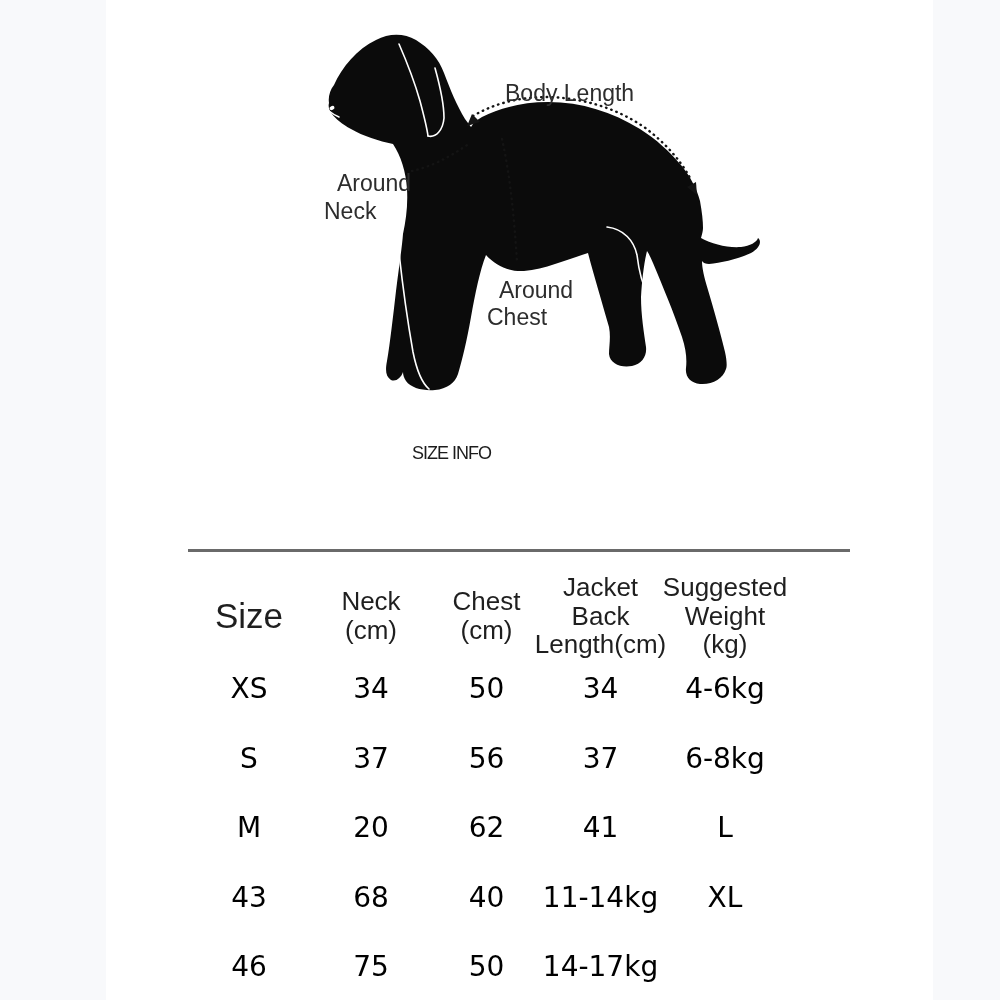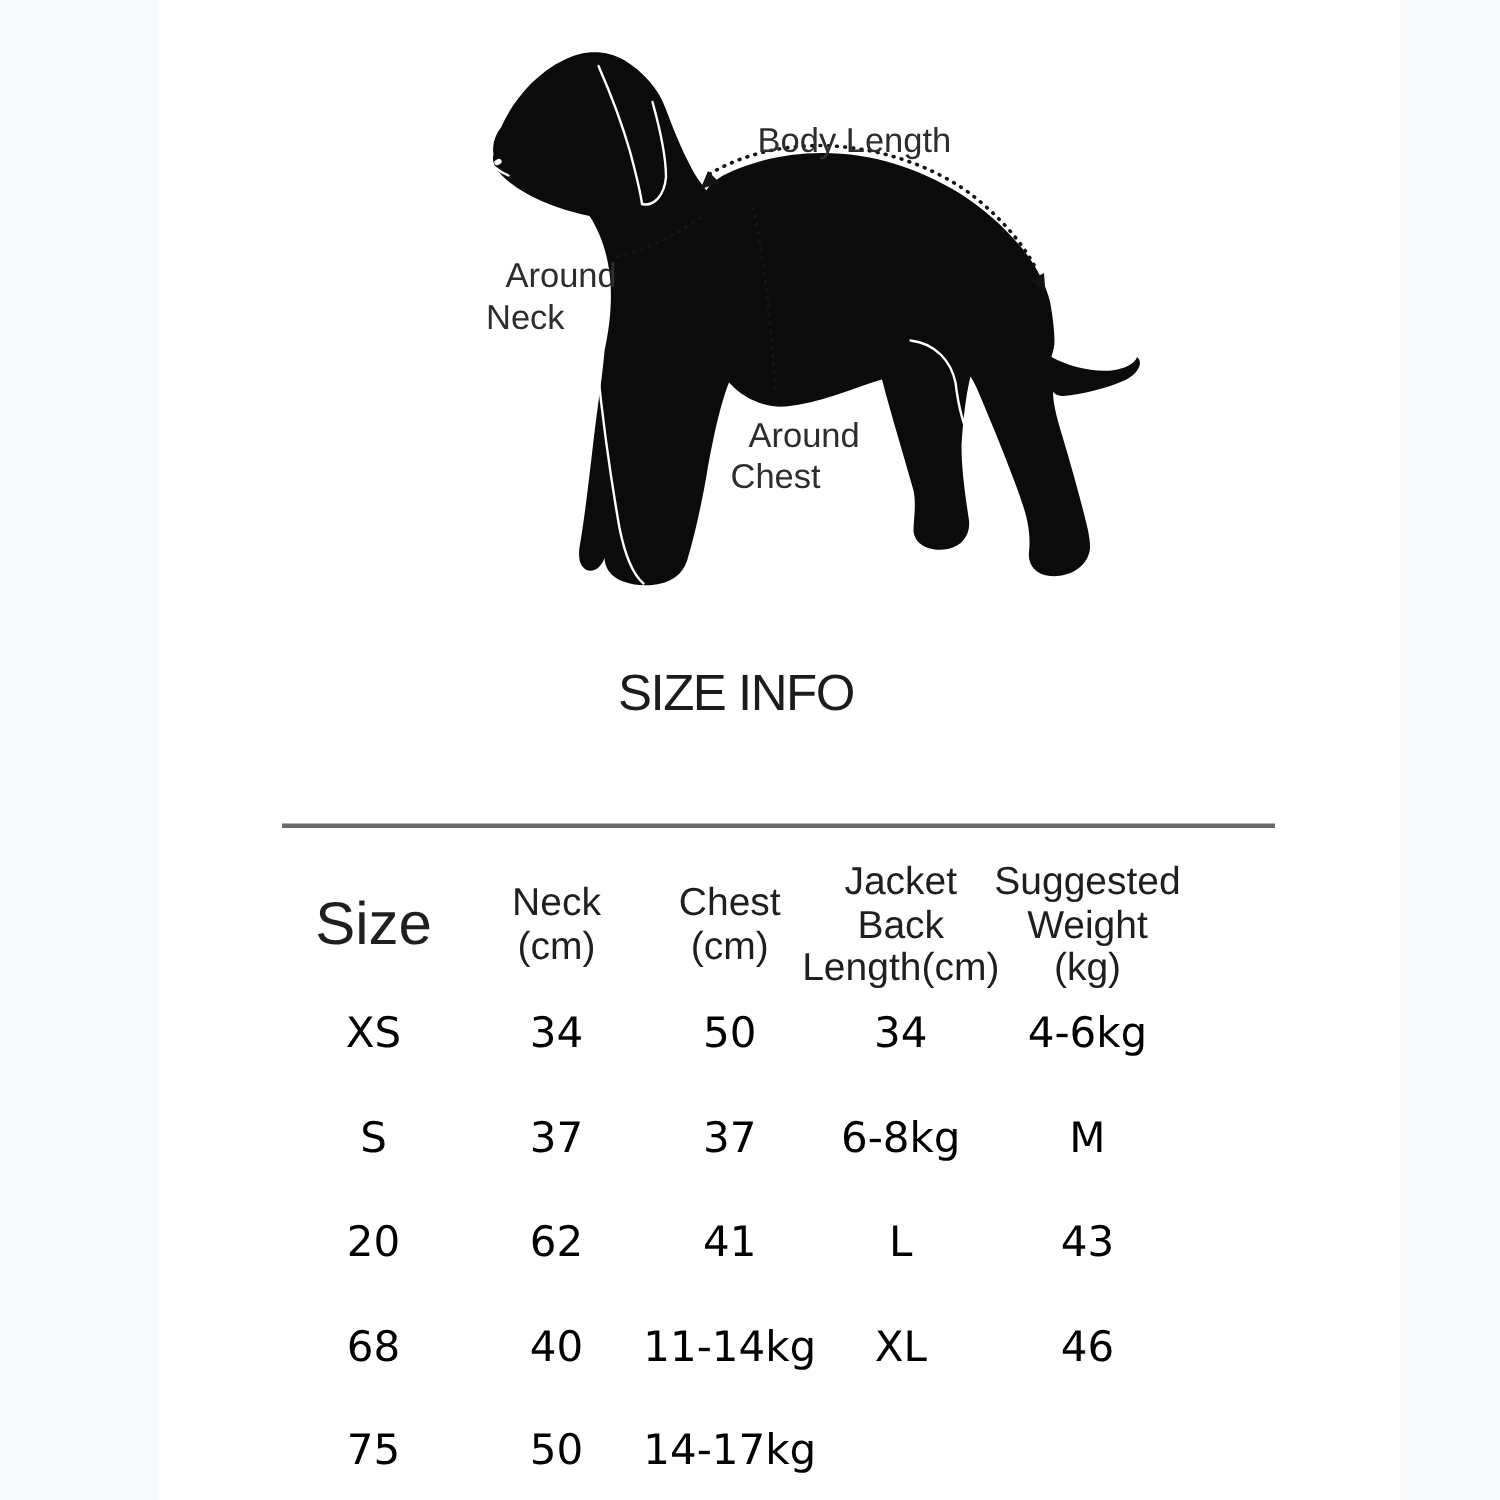--- a/index.html
+++ b/index.html
@@ -18,7 +18,7 @@
   }
   .page-title{
     position:absolute;left:412px;top:443px;
-    font-size:34px;letter-spacing:-1px;color:#1c1c1c;white-space:nowrap;
+    font-size:18px;letter-spacing:-1px;color:#1c1c1c;white-space:nowrap;
   }
   .rule{position:absolute;left:188px;top:549px;width:662px;height:3px;background:#6a6a6a;}
 

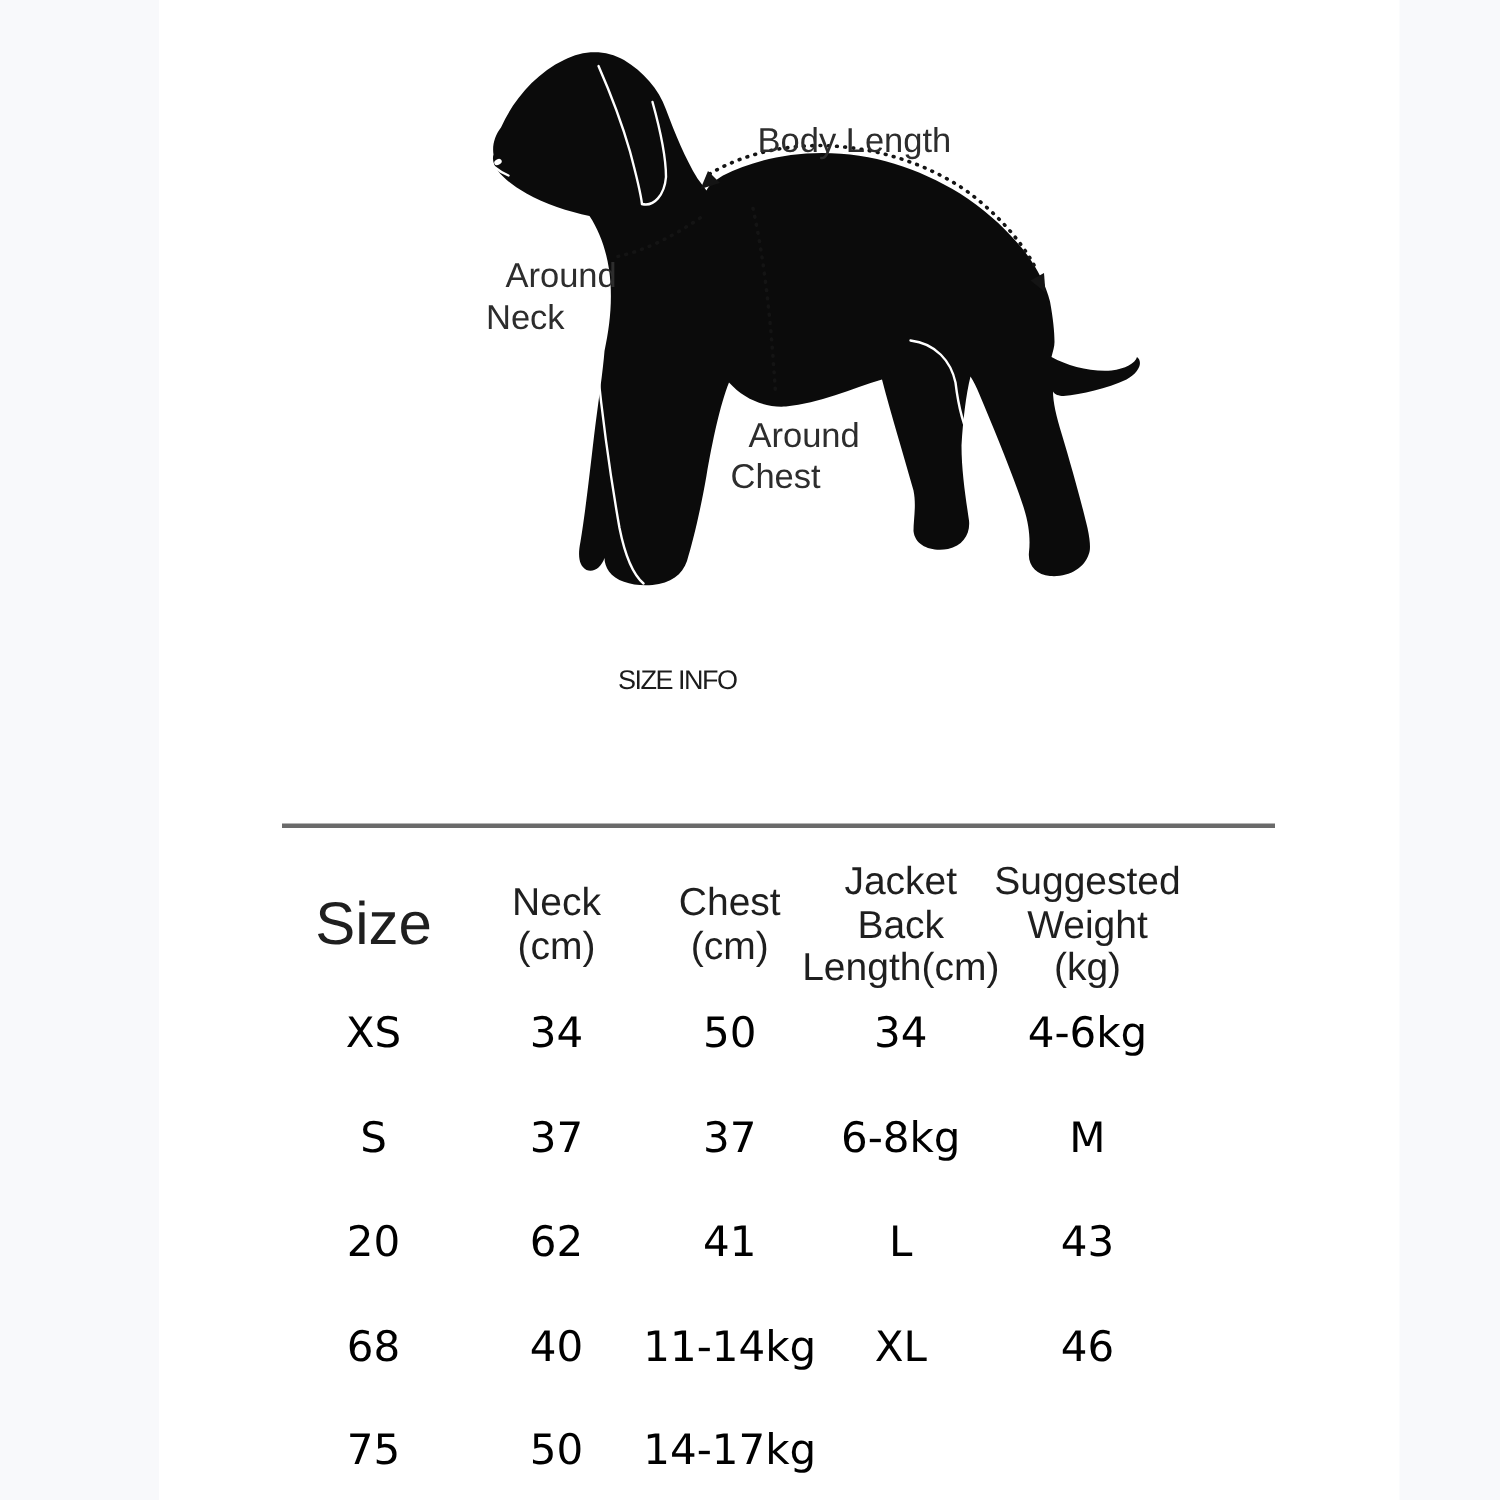--- a/index.html
+++ b/index.html
@@ -34,7 +34,7 @@
     font-size:26px;line-height:1.1;color:#1f1f1f;
     text-align:center;white-space:pre-line;
   }
-  .th-size{font-size:40px;}
+  .th-size{font-size:35px;}
   .td{
     display:flex;align-items:center;justify-content:center;
     font-family:"DejaVu Sans", sans-serif;

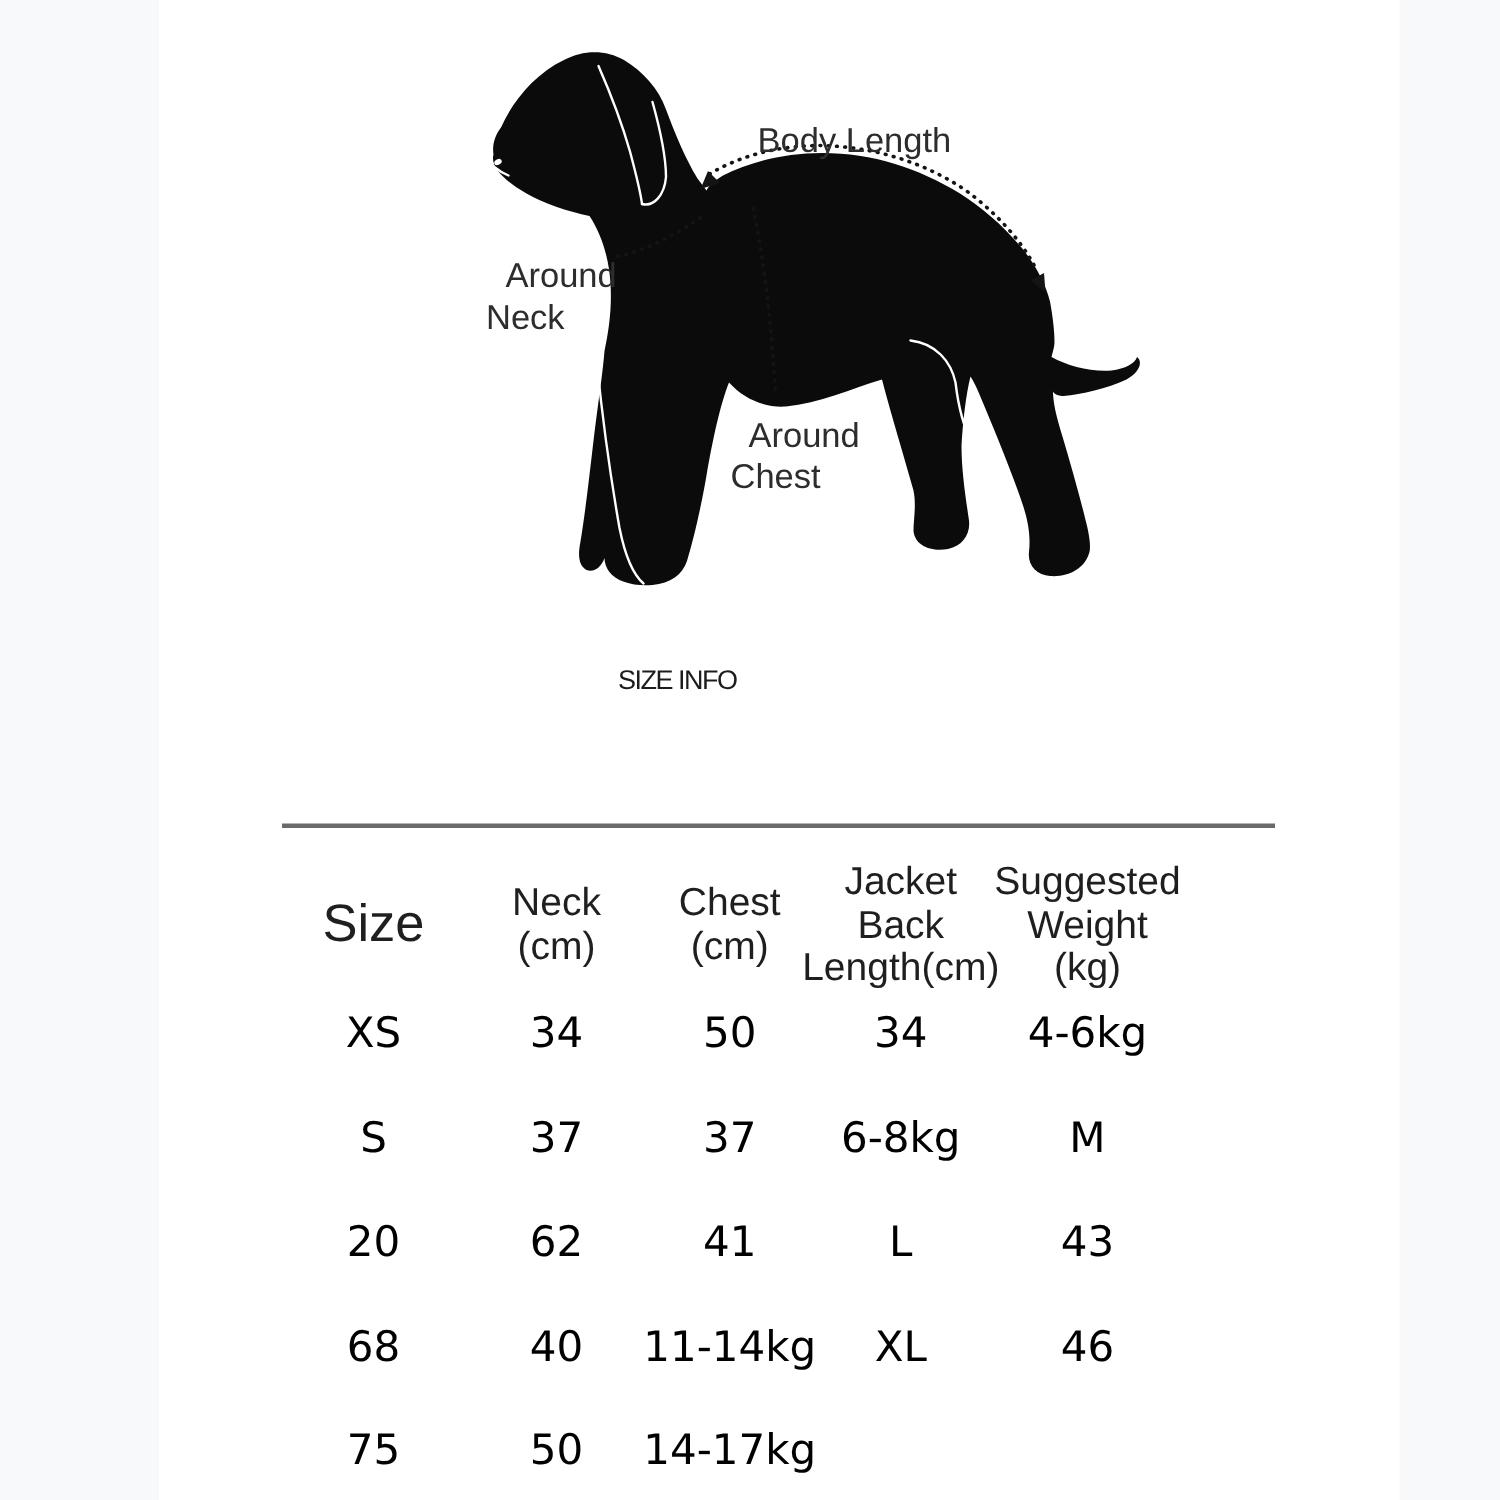--- a/index.html
+++ b/index.html
@@ -113,6 +113,7 @@
 
   <div class="td">S</div>
   <div class="td">37</div>
+  <div class="td">56</div>
   <div class="td">37</div>
   <div class="td">6-8kg</div>
 

